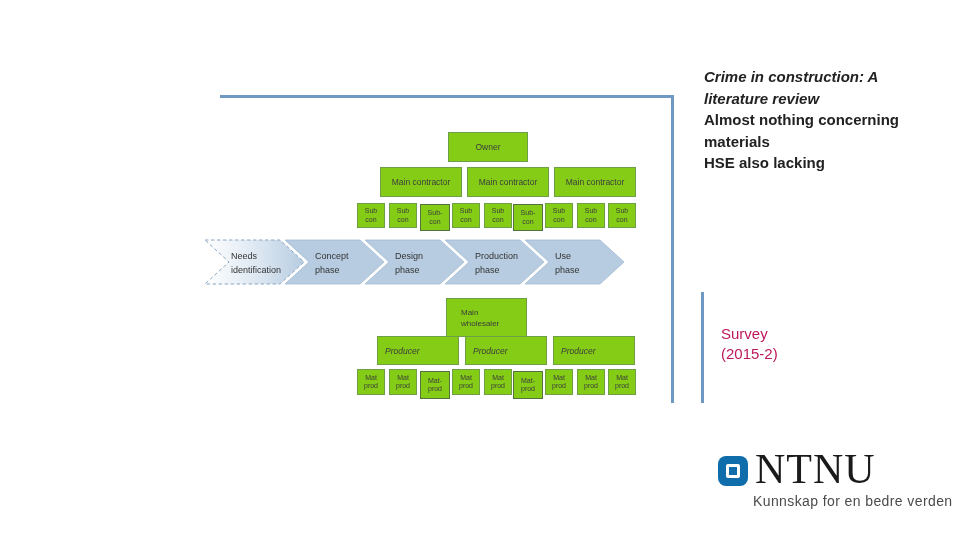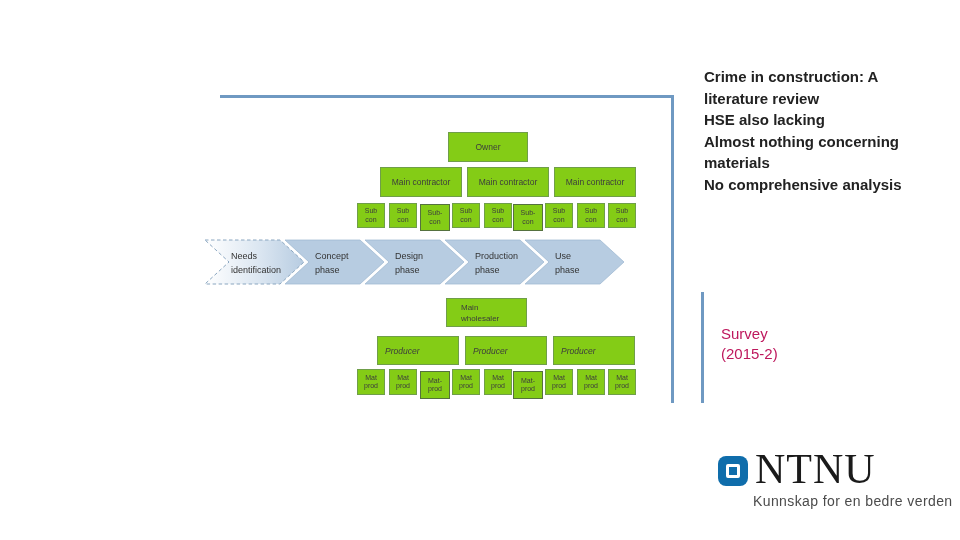--- a/index.html
+++ b/index.html
@@ -29,7 +29,7 @@
     position:absolute;left:704px;top:66px;width:202px;
     font-size:15px;line-height:21.5px;font-weight:bold;color:#222222;
   }
-  .note-block .italic{}
+  .note-block .italic{font-style:italic;}
   .survey-note{
     position:absolute;left:721px;top:324px;
     font-size:15px;line-height:20px;color:#be185d;

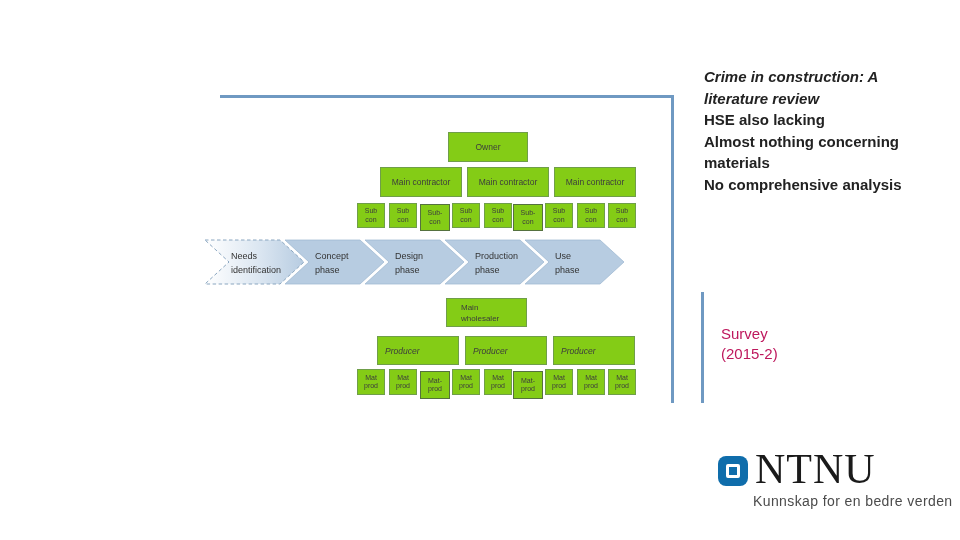--- a/index.html
+++ b/index.html
@@ -193,8 +193,8 @@
 
   <div class="note-block">
     <div class="italic">Crime in construction: A literature review</div>
+    <div>Almost nothing concerning materials</div>
     <div>HSE also lacking</div>
-    <div>Almost nothing concerning materials</div>
     <div>No comprehensive analysis</div>
   </div>
 

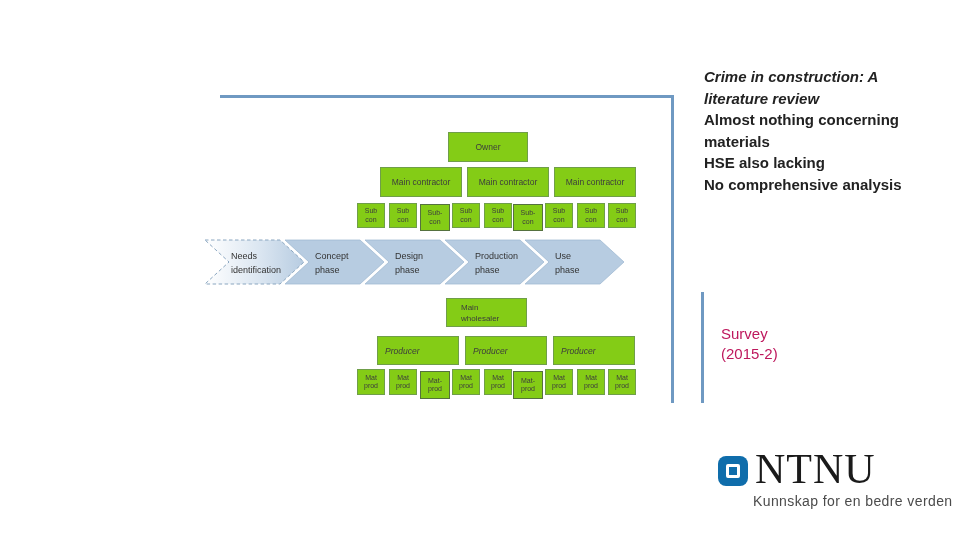--- a/index.html
+++ b/index.html
@@ -195,7 +195,6 @@
     <div class="italic">Crime in construction: A literature review</div>
     <div>Almost nothing concerning materials</div>
     <div>HSE also lacking</div>
-    <div>No comprehensive analysis</div>
   </div>
 
   <div class="survey-note">

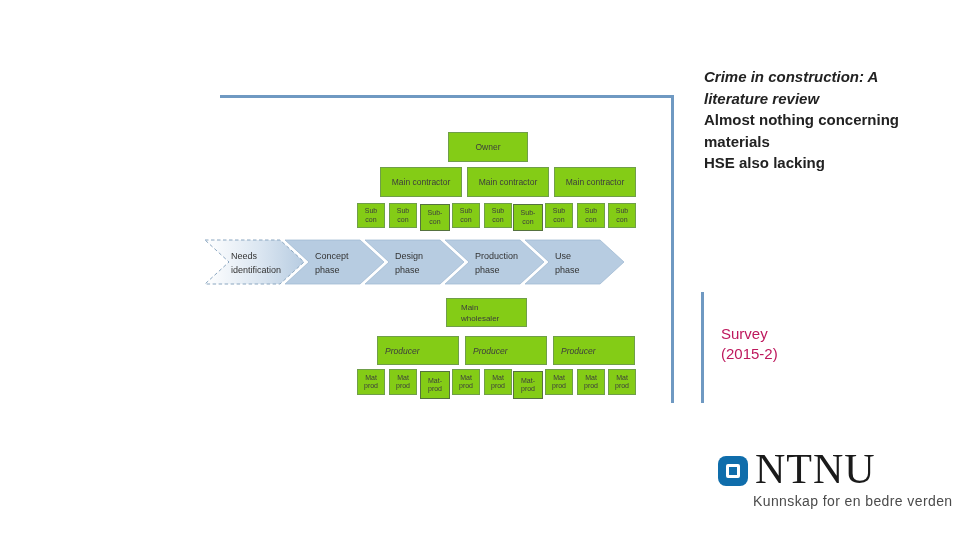--- a/index.html
+++ b/index.html
@@ -139,7 +139,7 @@
     <text class="chev-label" x="352" y="35">phase</text>
   </svg>
 
-  <div class="gbox padleft2" style="left:446px;top:298px;width:81px;height:29px;">
+  <div class="gbox padleft2" style="left:446px;top:298px;width:81px;height:39px;">
     <span>Main</span>
       <span>wholesaler</span>
   </div>

